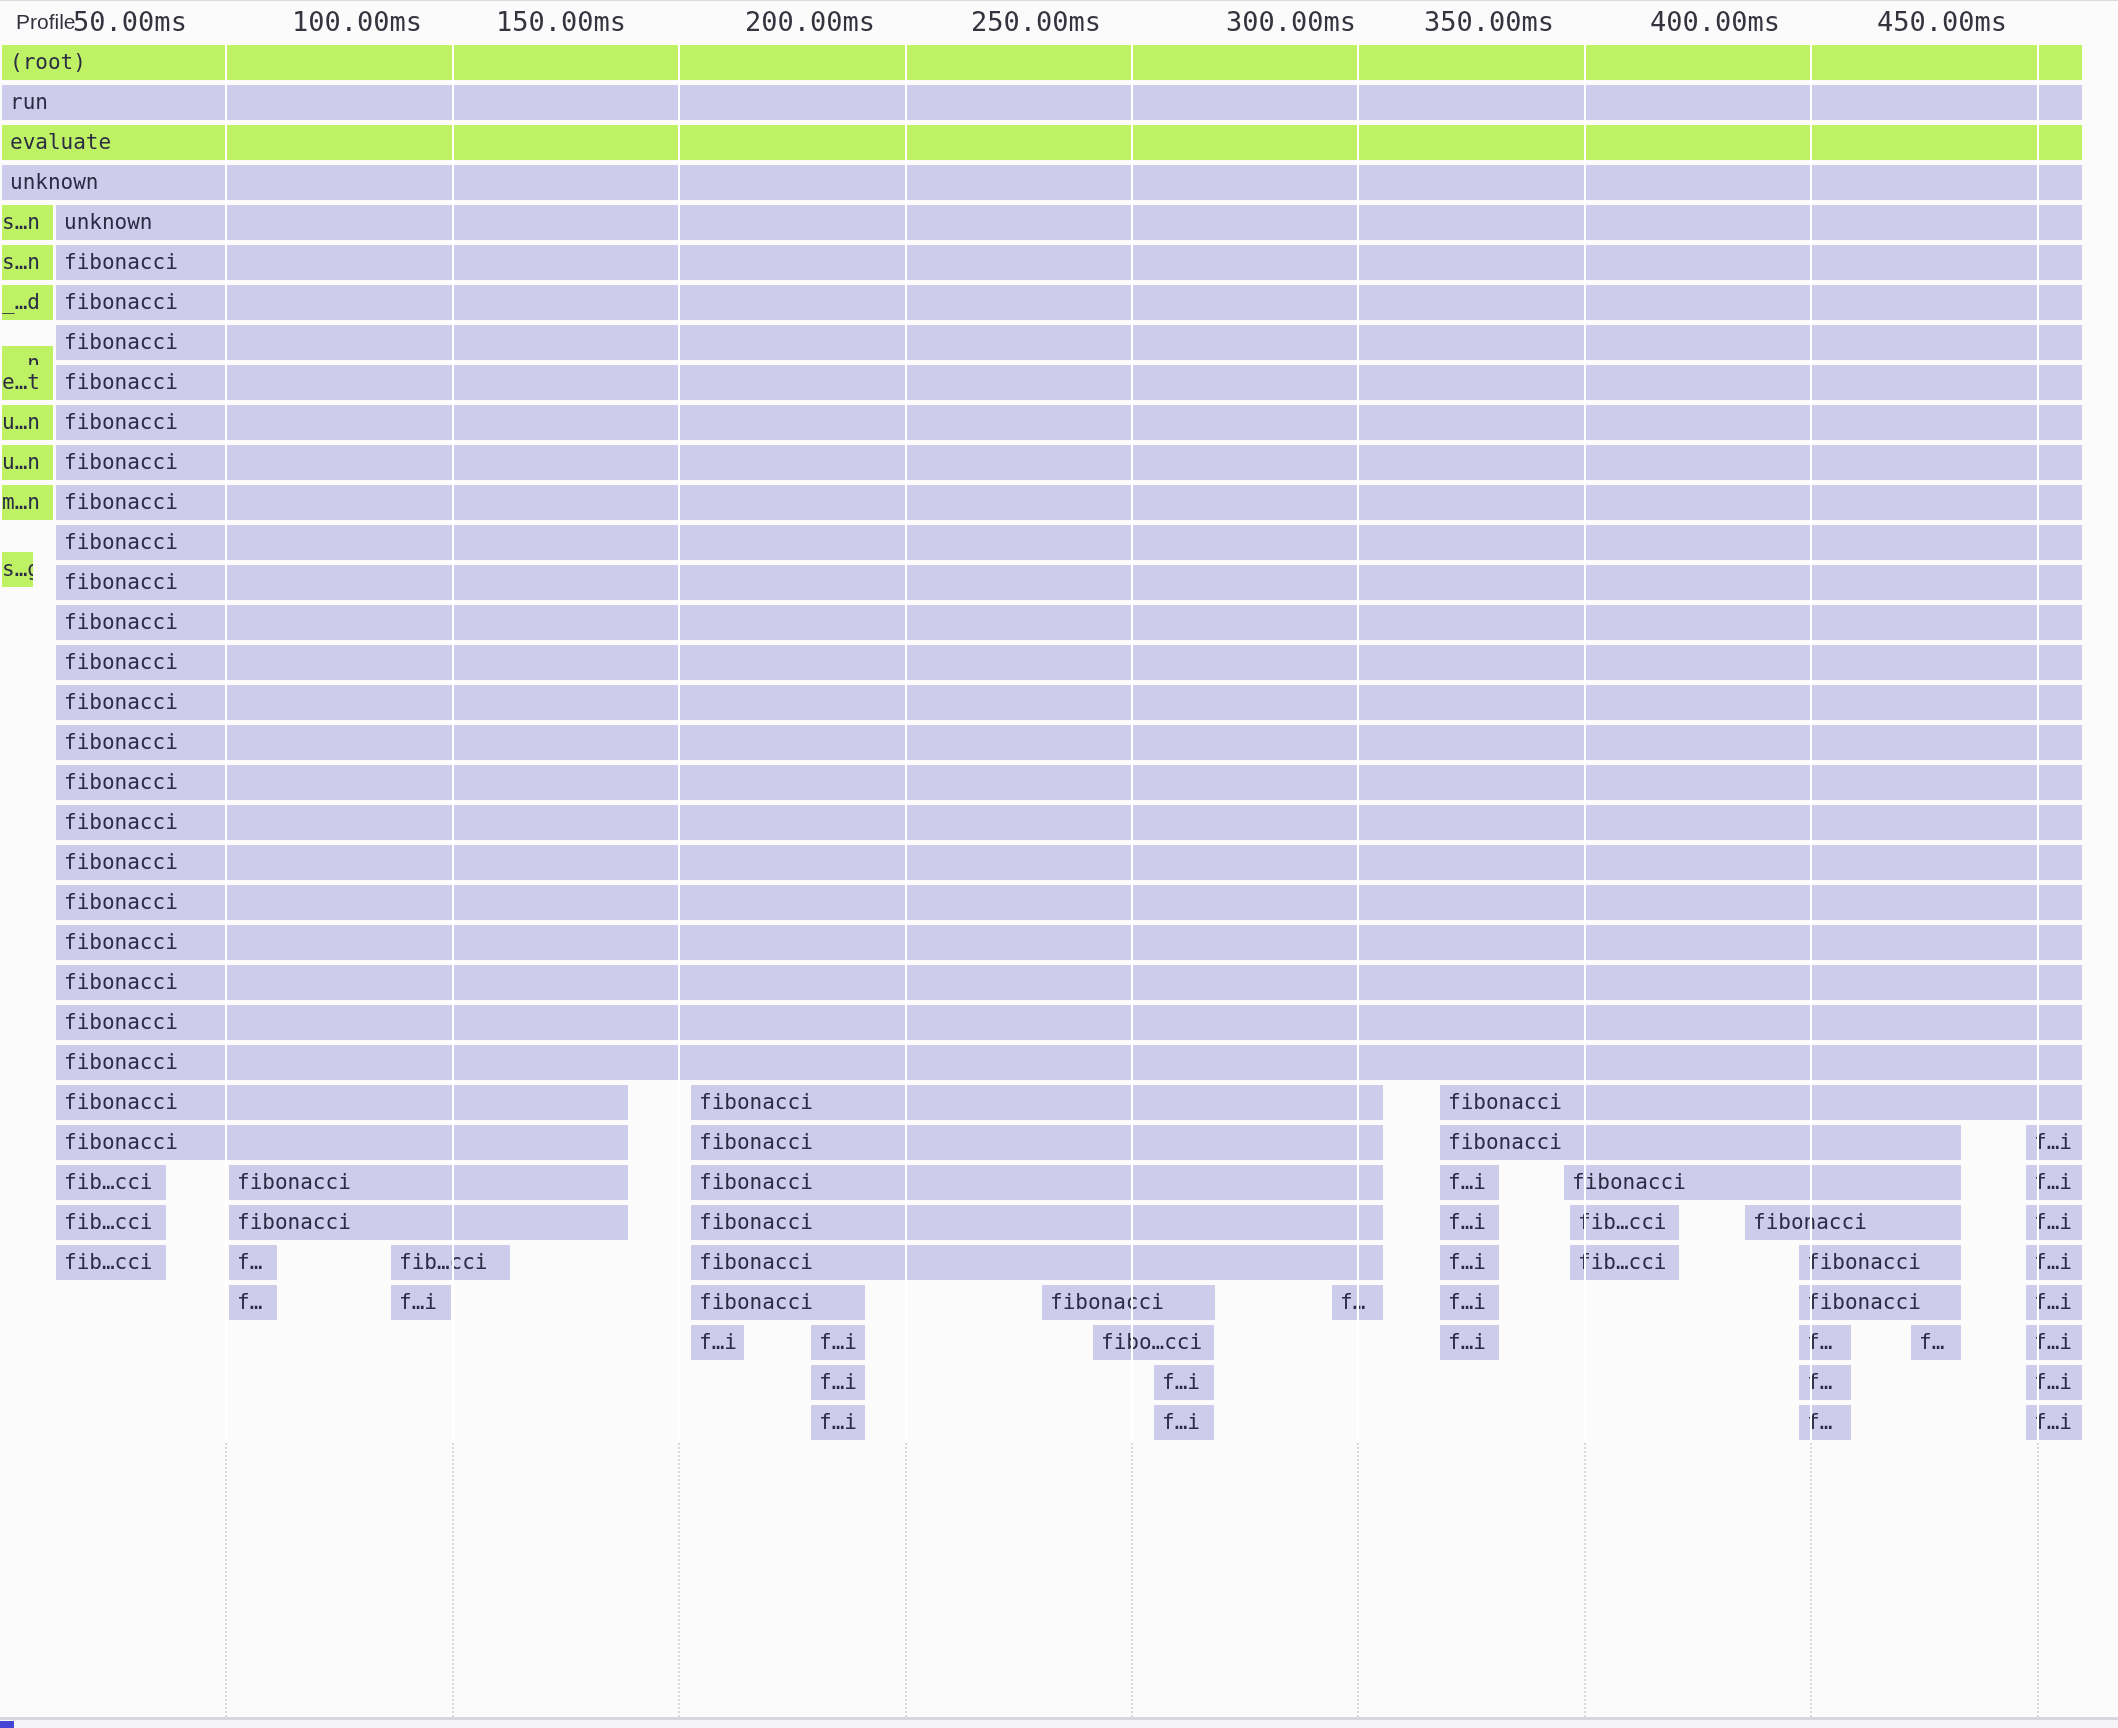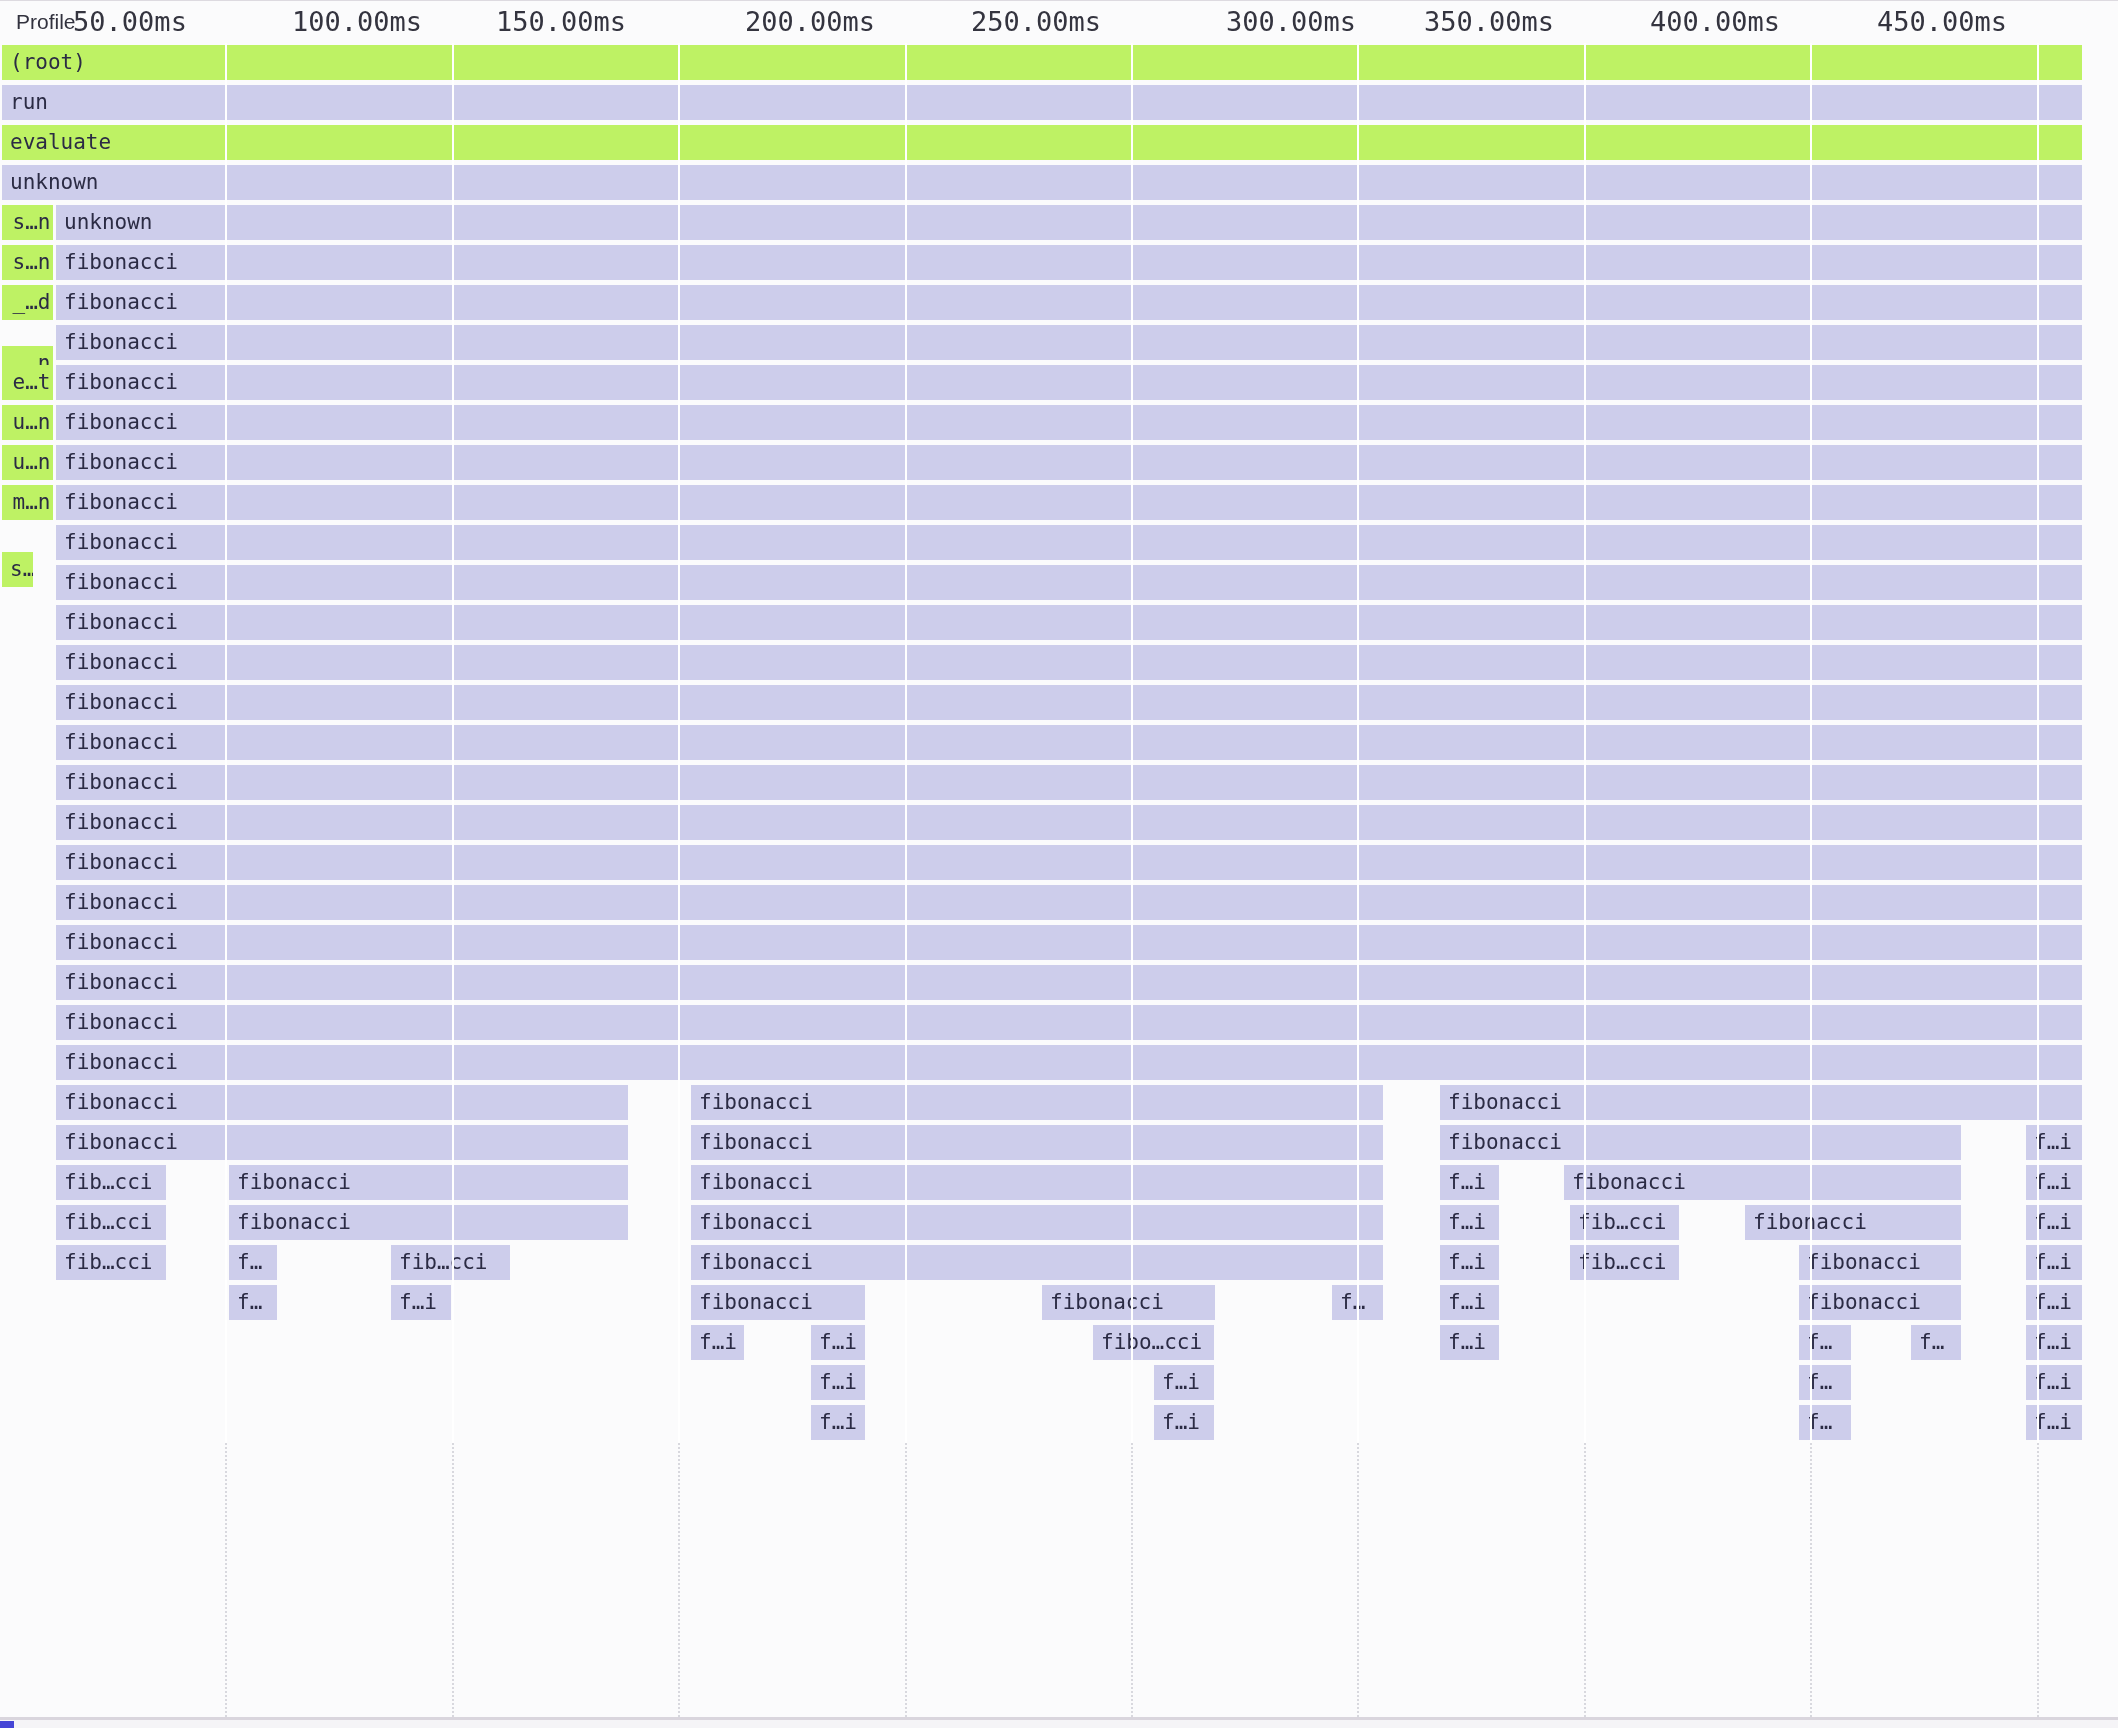--- a/index.html
+++ b/index.html
@@ -31,7 +31,7 @@
   }
   .bar.lav{background:#cdcdeb;}
   .bar.pink{background:#bef264;}
-  .bar.ctr{padding-left:8px;text-align:center;}
+  .bar.ctr{padding-left:0;}
   
   #footer-line{position:absolute;left:0;width:2118px;height:0;border-top:3px solid #d9d5dd;z-index:5;}
   #footer-strip{position:absolute;left:0;width:2118px;background:#f5f4f7;z-index:5;}

